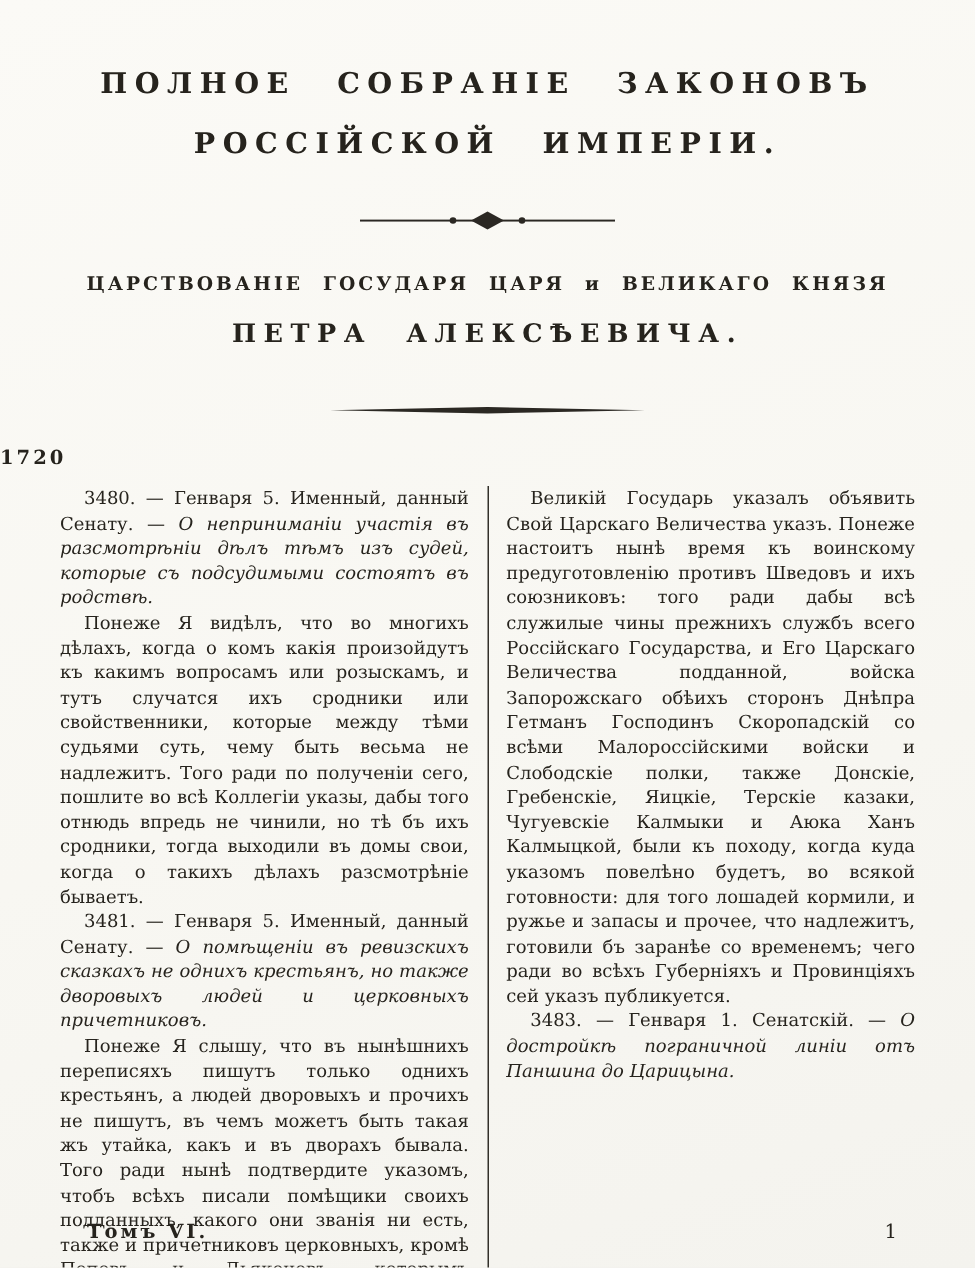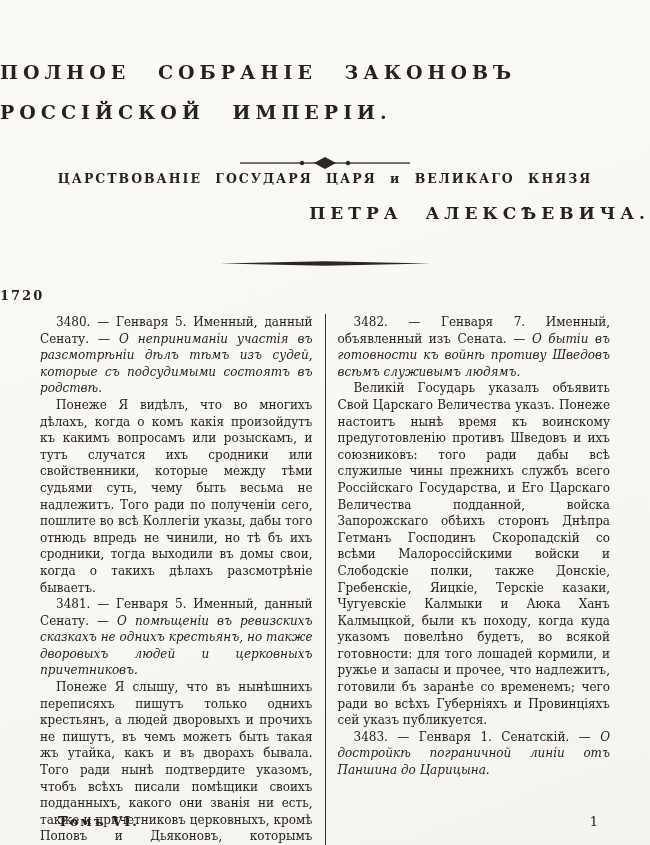--- a/index.html
+++ b/index.html
@@ -16,8 +16,8 @@
     overflow:hidden;
   }
   .main-title {
-    padding-top:52px;
-    text-align:left;
+    padding-top:36px;
+    text-align:center;
     font-size:19px;
     font-weight:bold;
     letter-spacing:5px;

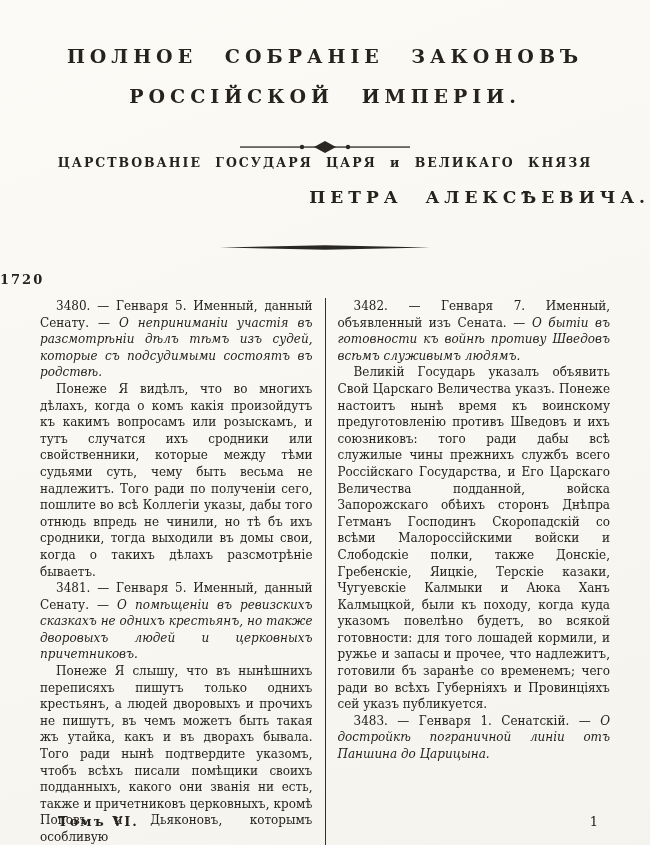--- a/index.html
+++ b/index.html
@@ -27,6 +27,7 @@
   .title-line { display:block; white-space:nowrap; }
   .ornament { margin-top:20px; text-align:center; }
   .reign-heading {
+    margin-top:26px;
     text-align:center;
     font-size:12.5px;
     font-weight:bold;

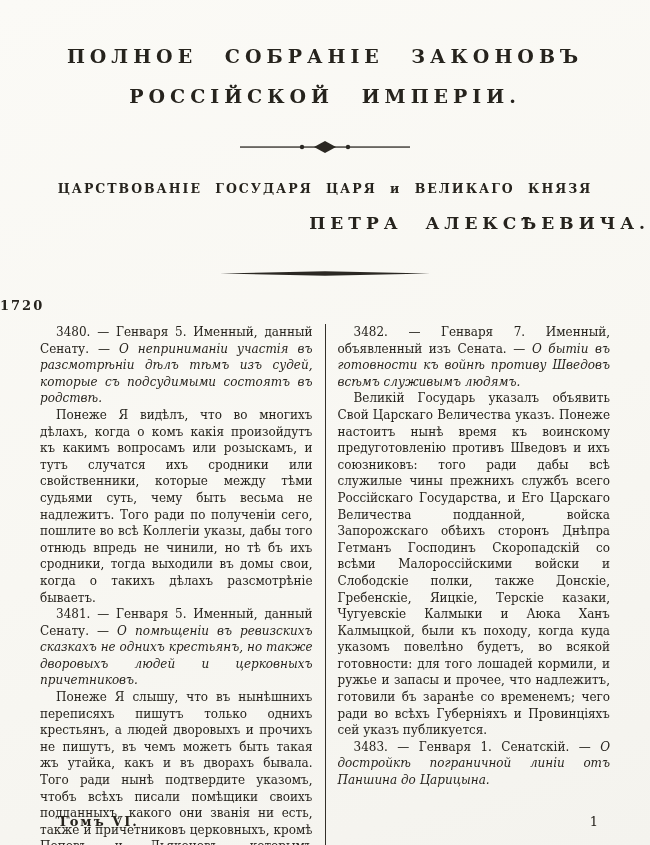--- a/index.html
+++ b/index.html
@@ -37,7 +37,7 @@
   }
   .tsar-name {
     margin-top:17px;
-    text-align:right;
+    text-align:center;
     font-size:17px;
     font-weight:bold;
     letter-spacing:5px;

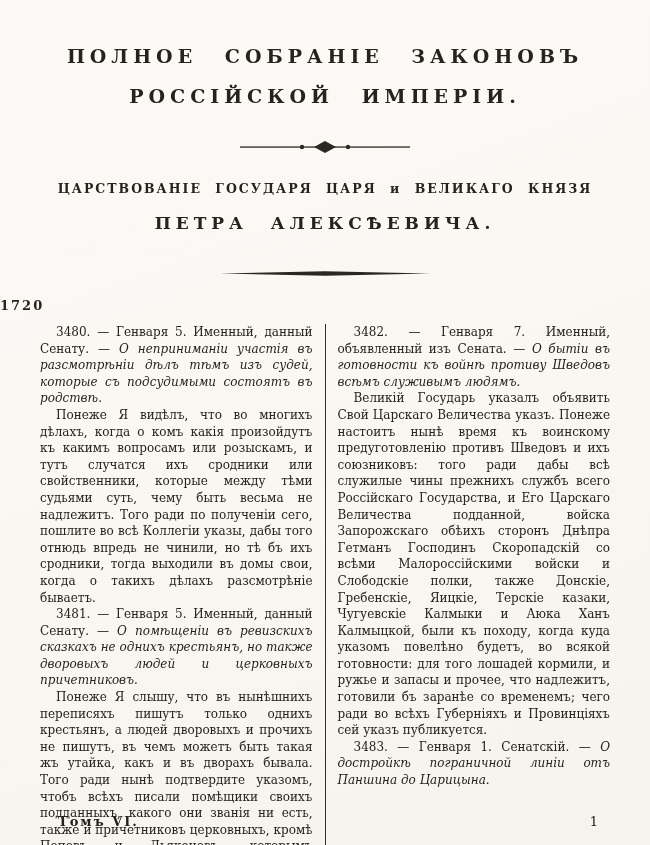--- a/index.html
+++ b/index.html
@@ -121,7 +121,6 @@
       </div>
     <div class="col-divider"></div>
     <div class="col col-right" id="right-column">
-        <p class="para"><span class="run">3482. — Генваря 7. Именный, объявленный изъ Сената. — </span><span class="run italic">О бытіи въ готовности къ войнѣ противу Шведовъ всѣмъ служивымъ людямъ.</span></p>
         <p class="para"><span class="run">Великій Государь указалъ объявить Свой Царскаго Величества указъ. Понеже настоитъ нынѣ время къ воинскому предуготовленію противъ Шведовъ и ихъ союзниковъ: того ради дабы всѣ служилые чины прежнихъ службъ всего Россійскаго Государства, и Его Царскаго Величества подданной, войска Запорожскаго обѣихъ сторонъ Днѣпра Гетманъ Господинъ Скоропадскій со всѣми Малороссійскими войски и Слободскіе полки, также Донскіе, Гребенскіе, Яицкіе, Терскіе казаки, Чугуевскіе Калмыки и Аюка Ханъ Калмыцкой, были къ походу, когда куда указомъ повелѣно будетъ, во всякой готовности: для того лошадей кормили, и ружье и запасы и прочее, что надлежитъ, готовили бъ заранѣе со временемъ; чего ради во всѣхъ Губерніяхъ и Провинціяхъ сей указъ публикуется.</span></p>
         <p class="para"><span class="run">3483. — Генваря 1. Сенатскій. — </span><span class="run italic">О достройкѣ пограничной линіи отъ Паншина до Царицына.</span></p>
       </div>

